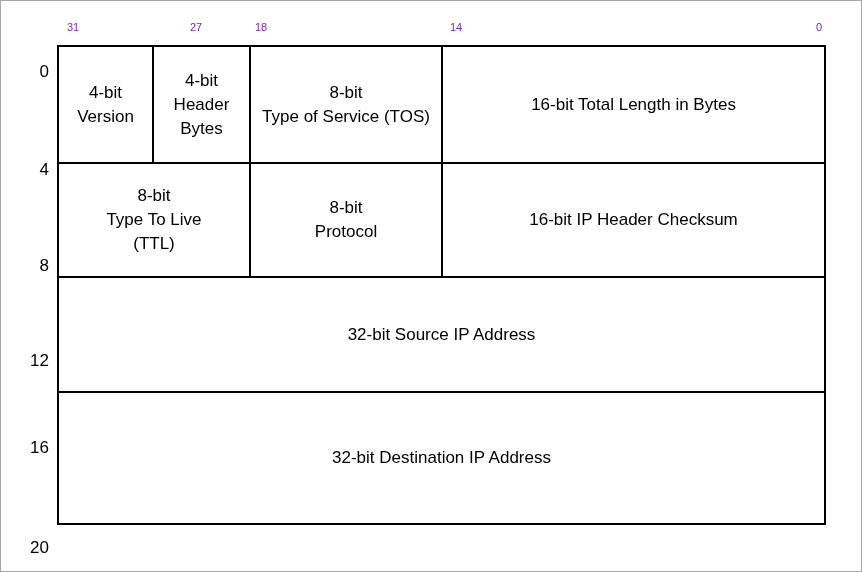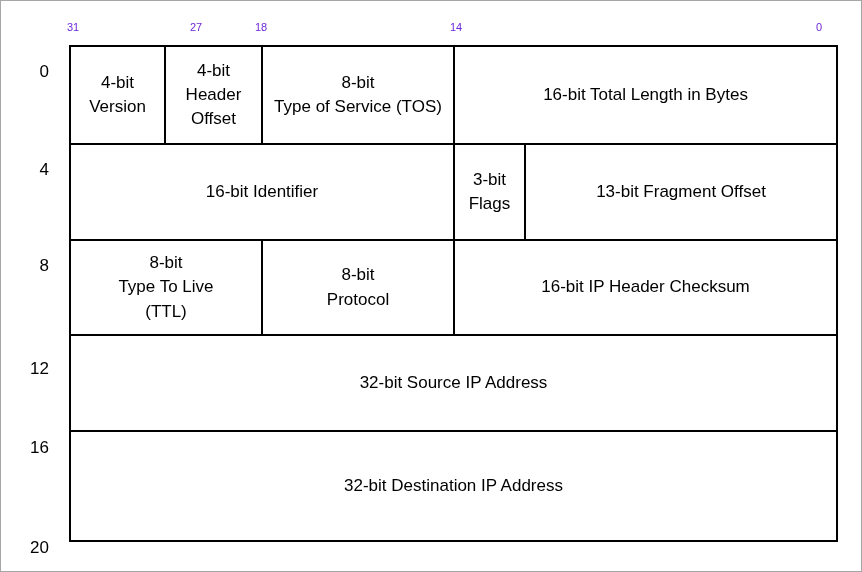--- a/index.html
+++ b/index.html
@@ -63,7 +63,7 @@
   
   .packet-table {
     position: absolute;
-    left: 68px;
+    left: 56px;
     top: 44px;
     width: 767px;
     height: 480px;

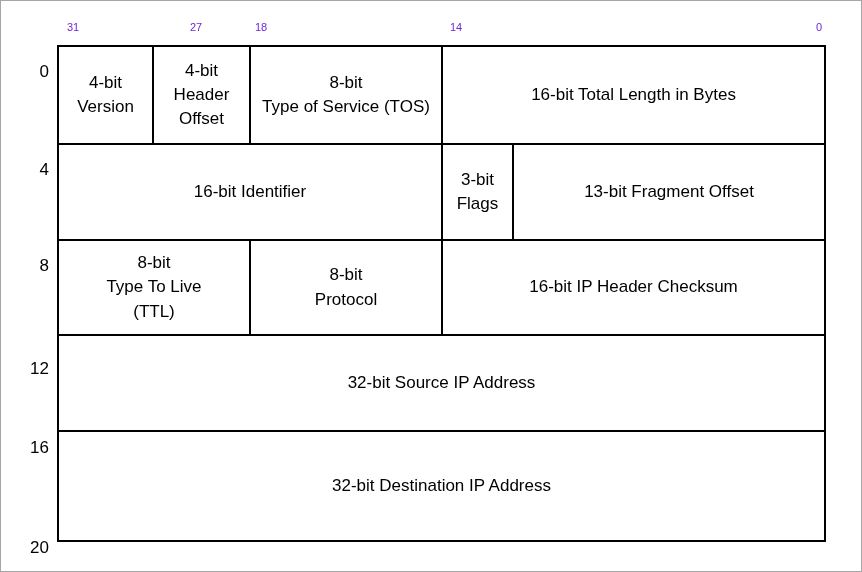--- a/index.html
+++ b/index.html
@@ -124,7 +124,7 @@
         <td>
           <span class="cell-line">4-bit</span>
           <span class="cell-line">Header</span>
-          <span class="cell-line">Offset</span>
+          <span class="cell-line">Bytes</span>
         </td>
         <td>
           <span class="cell-line">8-bit</span>

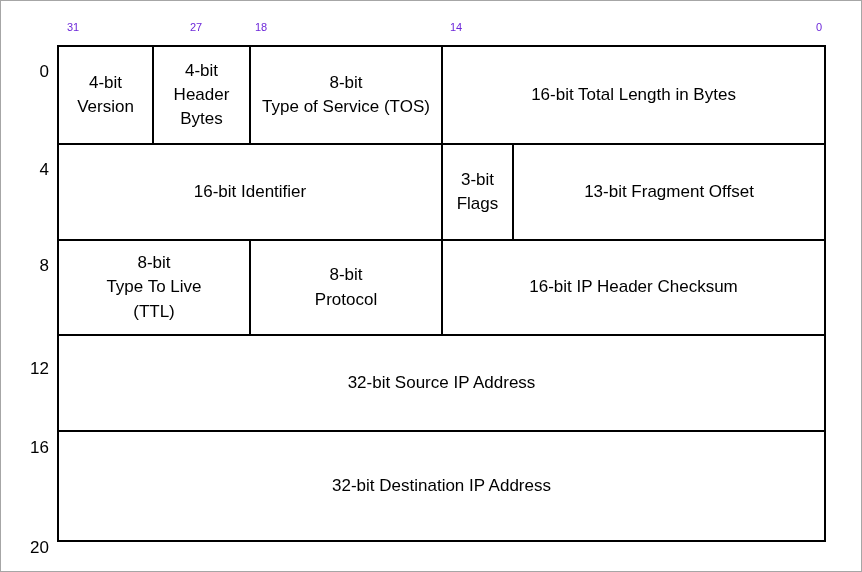--- a/index.html
+++ b/index.html
@@ -135,18 +135,6 @@
         </td>
       </tr>
 
-      <tr style="height:96px;">
-        <td colspan="3">
-          <span class="cell-line">16-bit Identifier</span>
-        </td>
-        <td>
-          <span class="cell-line">3-bit</span>
-          <span class="cell-line">Flags</span>
-        </td>
-        <td>
-          <span class="cell-line">13-bit Fragment Offset</span>
-        </td>
-      </tr>
 
       <tr style="height:95px;">
         <td colspan="2">

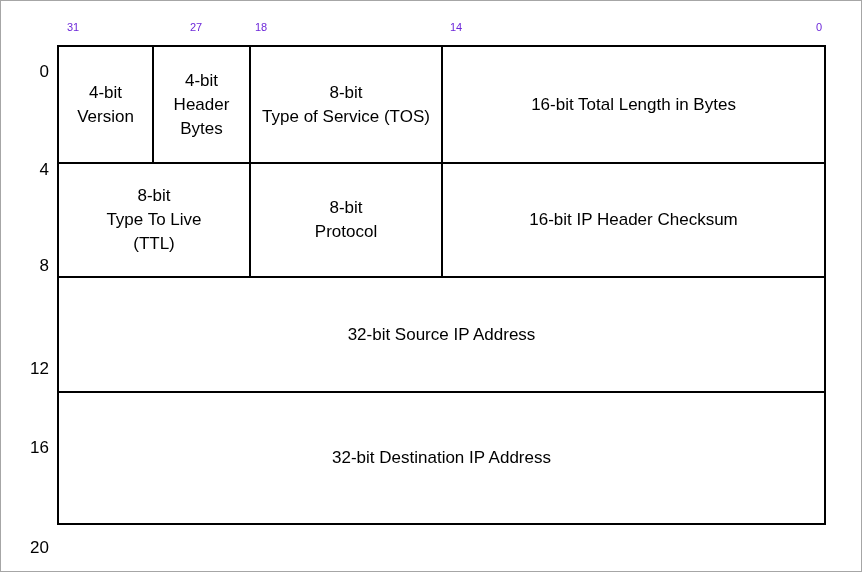--- a/index.html
+++ b/index.html
@@ -101,7 +101,7 @@
     <span class="offset-label" style="top:61px;">0</span>
     <span class="offset-label" style="top:159px;">4</span>
     <span class="offset-label" style="top:255px;">8</span>
-    <span class="offset-label" style="top:350px;margin-top:8px;">12</span>
+    <span class="offset-label" style="top:350px;">12</span>
     <span class="offset-label" style="top:437px;">16</span>
     <span class="offset-label" style="top:537px;">20</span>
   </div>

